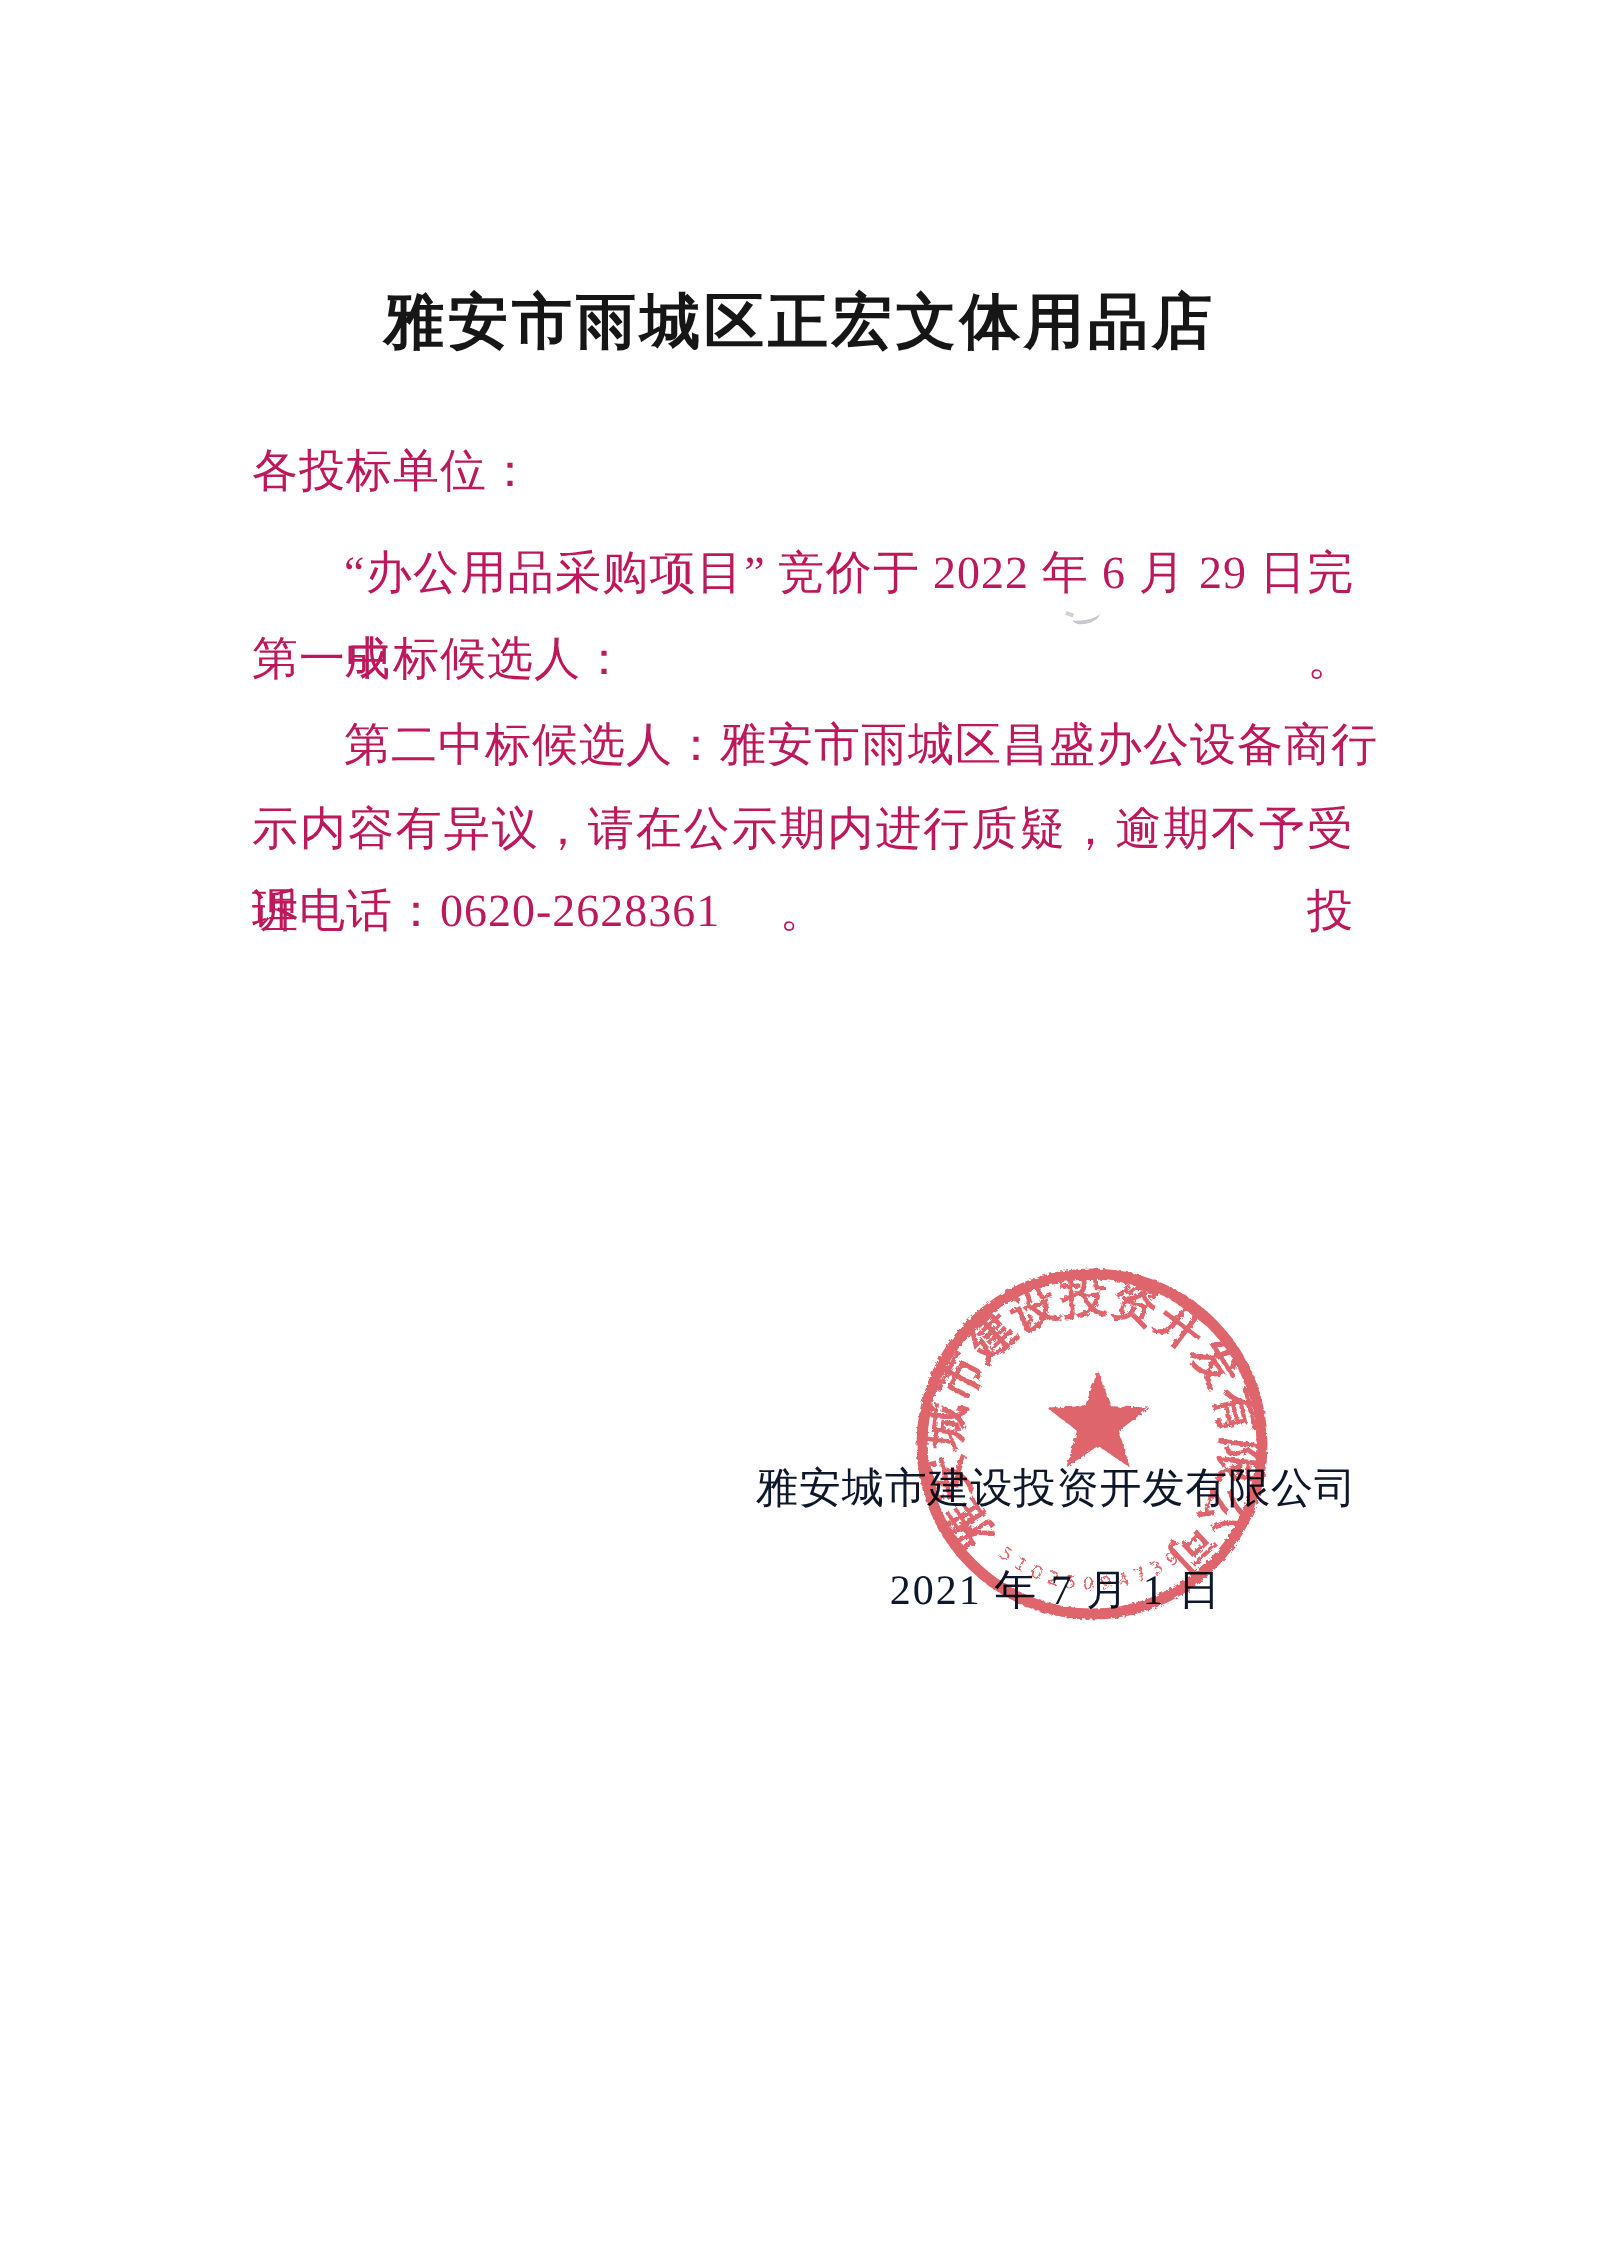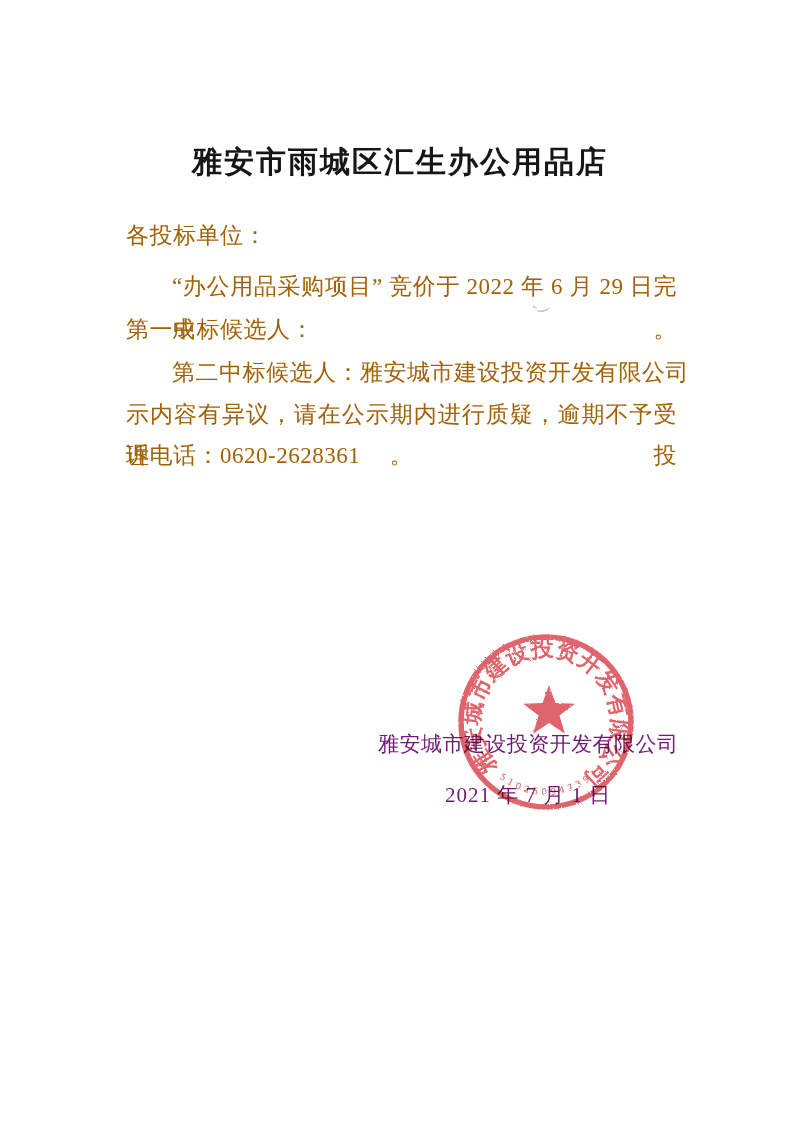--- a/index.html
+++ b/index.html
@@ -105,7 +105,7 @@
 
 <div class="page">
 
-  <h1 class="doc-title">雅安市雨城区汇生办公用品店</h1>
+  <h1 class="doc-title">雅安市雨城区正宏文体用品店</h1>
 
   <div class="body-lines">
       <div class="body-line">各投标单位：</div>

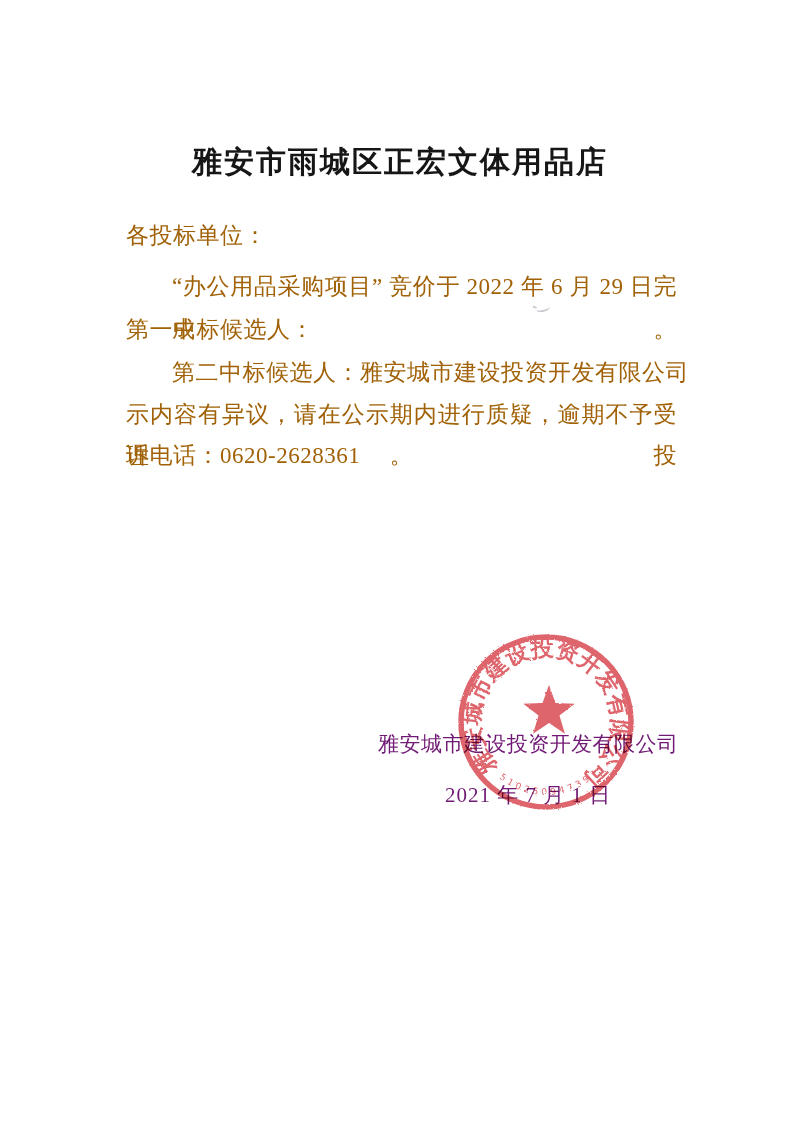--- a/index.html
+++ b/index.html
@@ -31,7 +31,7 @@
     width: 551px;
     font-size: 23px;
     letter-spacing: 0.5px;
-    color: #a16207;
+    color: #be185d;
   }
   .body-line {
     line-height: 43px;

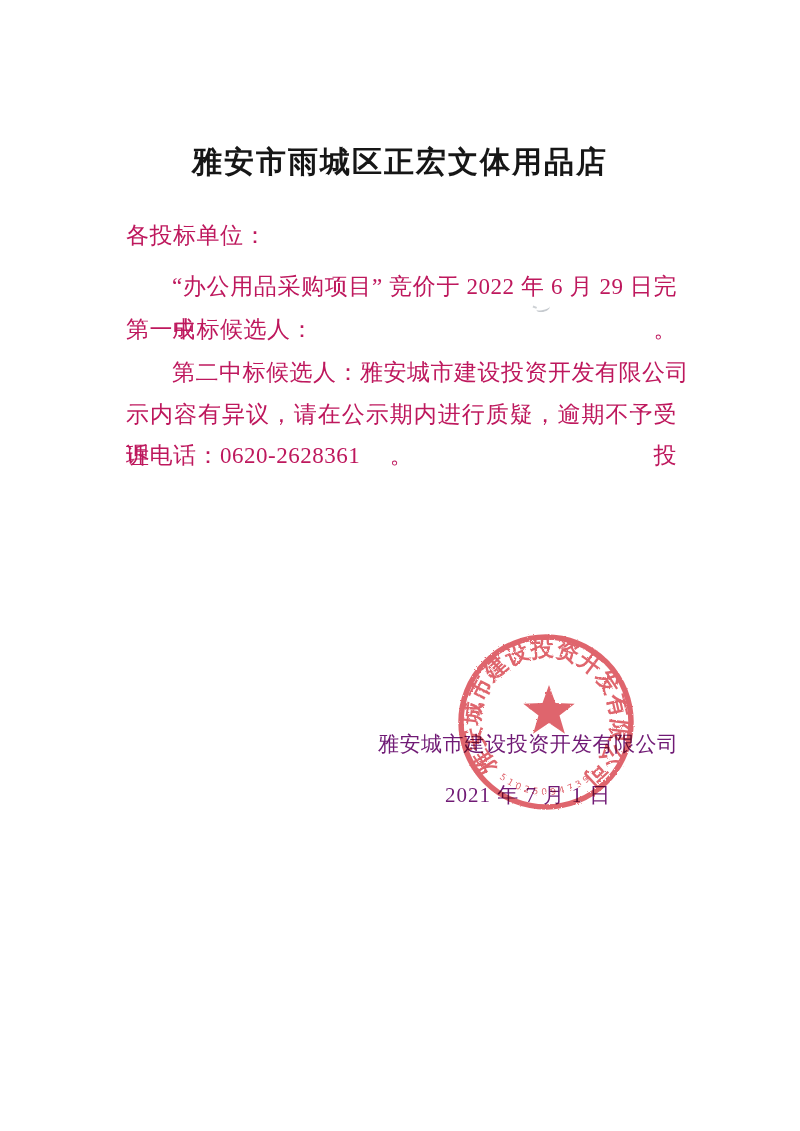--- a/index.html
+++ b/index.html
@@ -111,7 +111,7 @@
       <div class="body-line">各投标单位：</div>
       <div class="body-line indent fill para2">“办公用品采购项目” 竞价于 2022 年 6 月 29 日完成。</div>
       <div class="body-line">第一中标候选人：</div>
-      <div class="body-line indent">第二中标候选人：雅安城市建设投资开发有限公司</div>
+      <div class="body-line indent">第二中标候选人：雅安市雨城区昌盛办公设备商行</div>
       <div class="body-line fill tight">示内容有异议，请在公示期内进行质疑，逾期不予受理。投</div>
       <div class="body-line tight">诉电话：0620-2628361</div>
     </div>

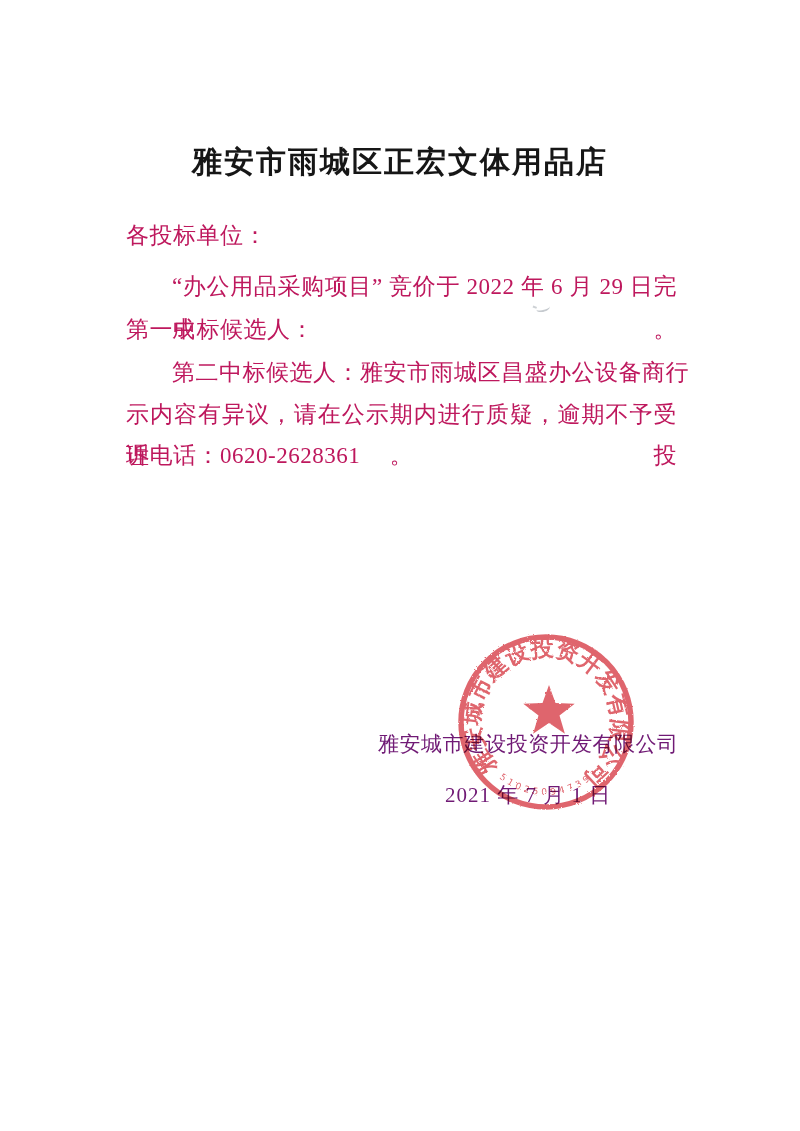--- a/index.html
+++ b/index.html
@@ -55,7 +55,7 @@
     top: 731px;
     width: 300px;
     font-size: 21px;
-    color: #701a75;
+    color: #0f172a;
   }
   .sig-company {
     line-height: 26px;

